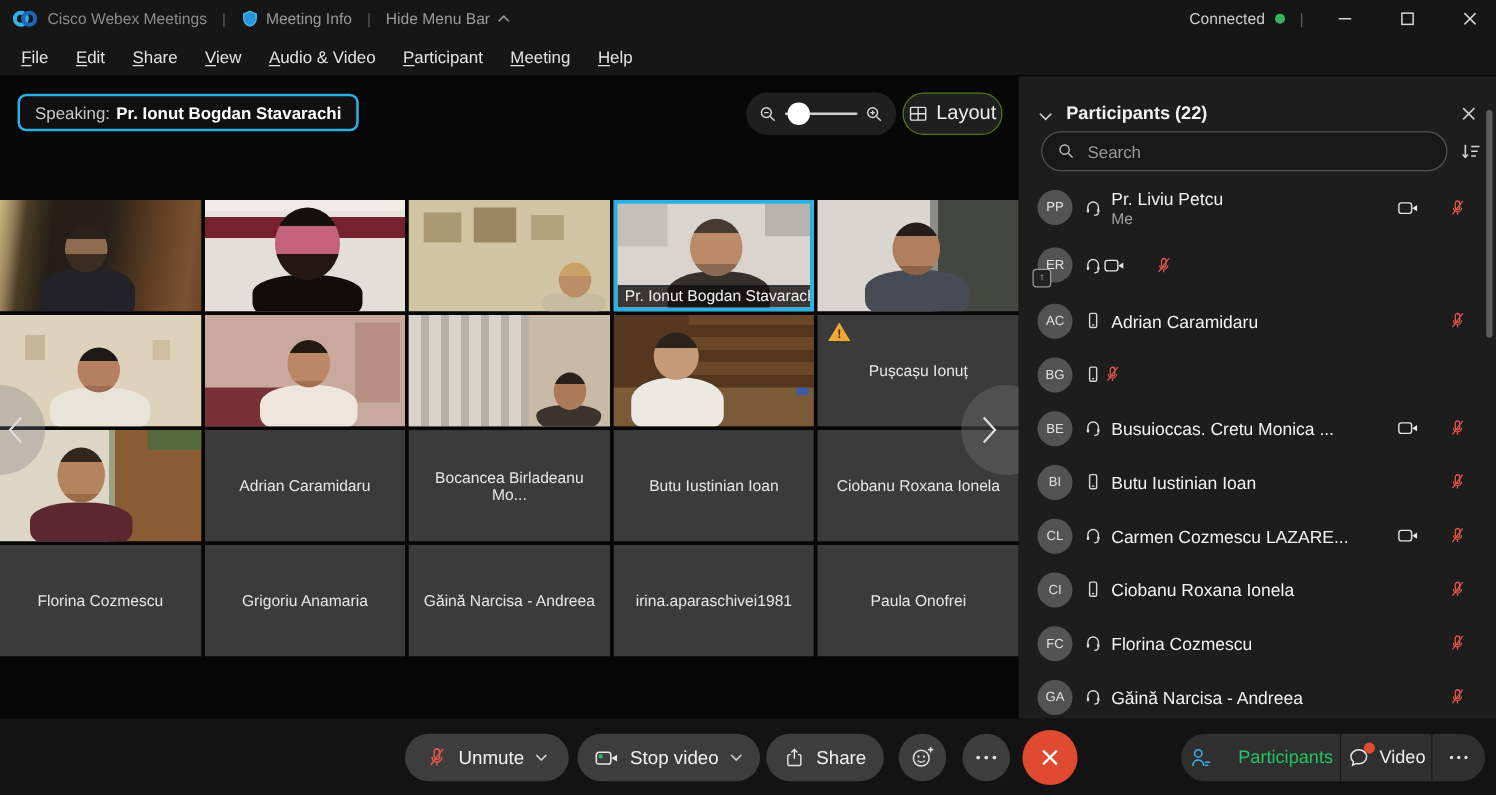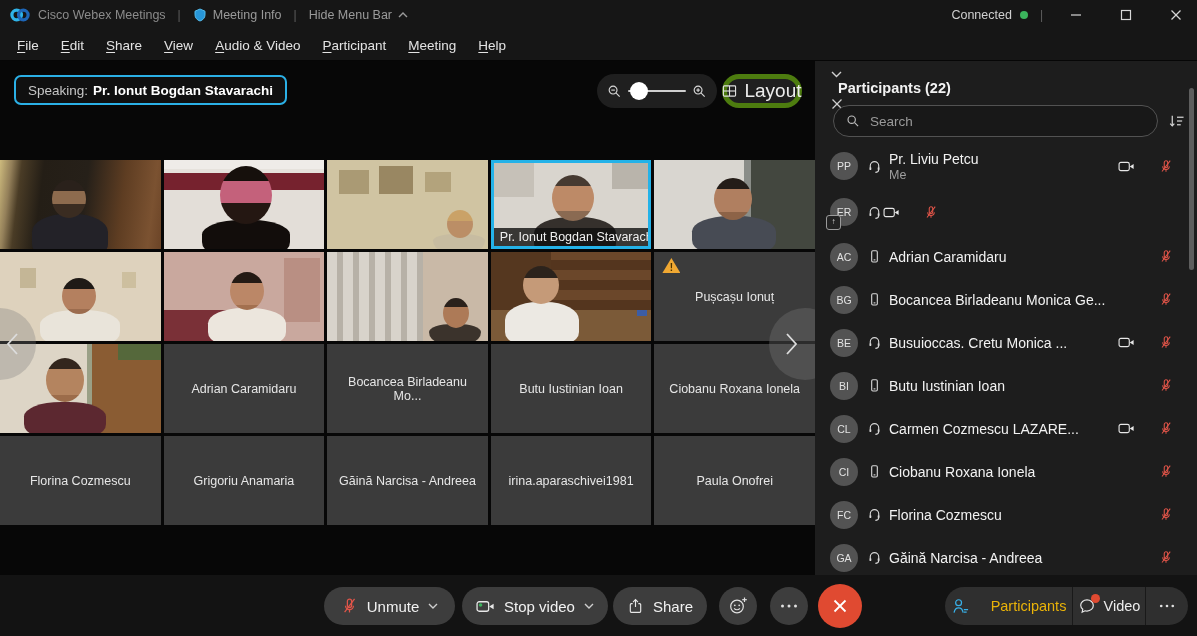--- a/index.html
+++ b/index.html
@@ -40,7 +40,7 @@
   .slider .knob{position:absolute;left:2px;top:0;width:18px;height:18px;border-radius:50%;background:#fff;cursor:grab;}
 
   .layout-btn{position:absolute;left:722px;top:13px;width:80px;height:34px;border-radius:17px;background:#1f1f1f;
-    border:5px solid #4d7c0f;display:flex;align-items:center;justify-content:center;gap:7px;color:#ececec;font-size:19px;cursor:pointer;box-sizing:border-box;}
+    border:1px solid #4d7c0f;display:flex;align-items:center;justify-content:center;gap:7px;color:#ececec;font-size:16px;cursor:pointer;box-sizing:border-box;}
 
   
   .grid{position:absolute;left:0;top:99px;width:815px;display:grid;grid-template-columns:repeat(5,1fr);

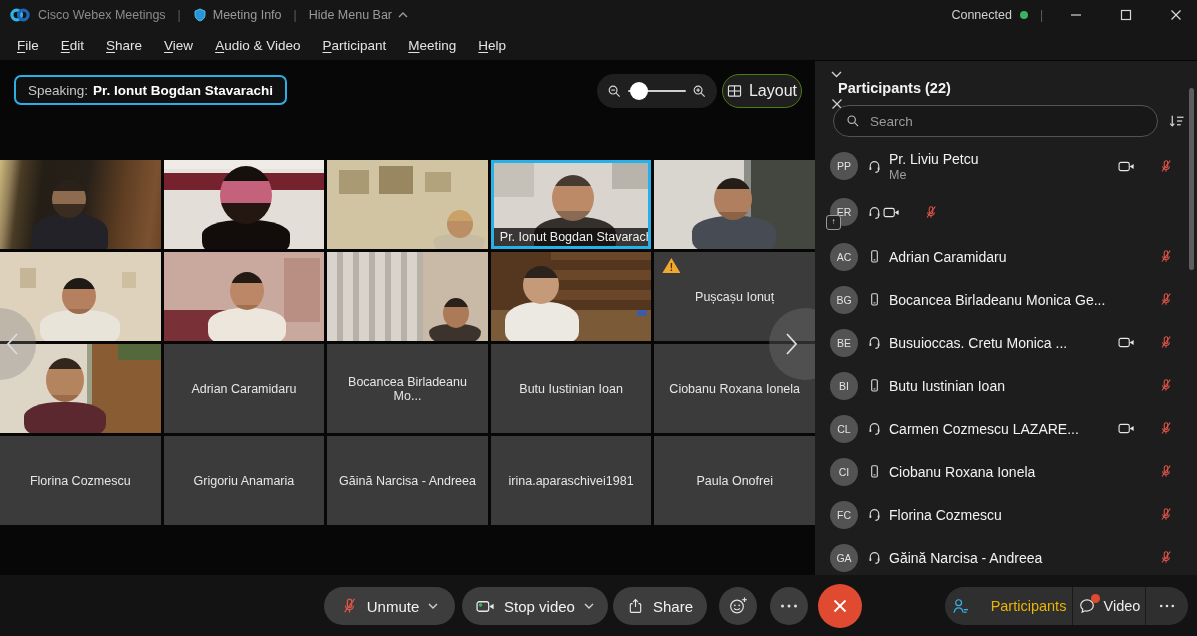--- a/index.html
+++ b/index.html
@@ -105,7 +105,7 @@
 
   
   .panel{position:absolute;top:61px;left:815px;width:382px;height:514px;background:#1d1d1d;overflow:hidden;}
-  .panel-header{position:absolute;top:8px;left:0;right:0;height:30px;display:flex;align-items:flex-start;padding:0 14px;box-sizing:border-box;flex-direction:column;}
+  .panel-header{position:absolute;top:8px;left:0;right:0;height:30px;display:flex;align-items:flex-end;padding:0 14px;box-sizing:border-box;}
   .panel-title{font-size:14.5px;font-weight:bold;color:#f2f2f2;margin-left:9px;flex:1;}
   .icon-btn{background:none;border:0;padding:2px;cursor:pointer;display:flex;align-items:center;}
   .search-row{position:absolute;top:44px;left:18px;right:10px;height:32px;display:flex;align-items:center;gap:8px;}

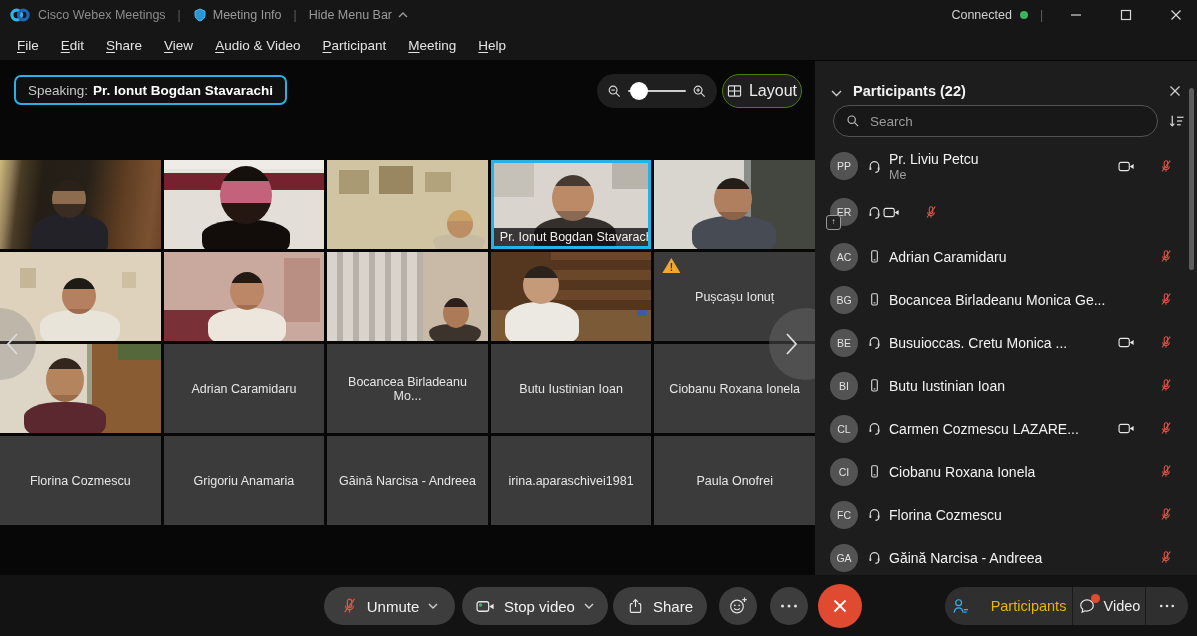--- a/index.html
+++ b/index.html
@@ -479,9 +479,6 @@
               <line x1="7" y1="11.6" x2="9" y2="11.6" stroke="#d8d8d8" stroke-width="1.2"></line>
             </svg>
           </span>
-        <div class="pmeta">
-            <div class="pname">Bocancea Birladeanu Monica Ge...</div>
-          </div>
         <button class="mic-ic">
             <svg width="14" height="15" viewBox="0 0 16 17">
               <rect x="6" y="2" width="4" height="8" rx="2" fill="none" stroke="#e25549" stroke-width="1.2"></rect>

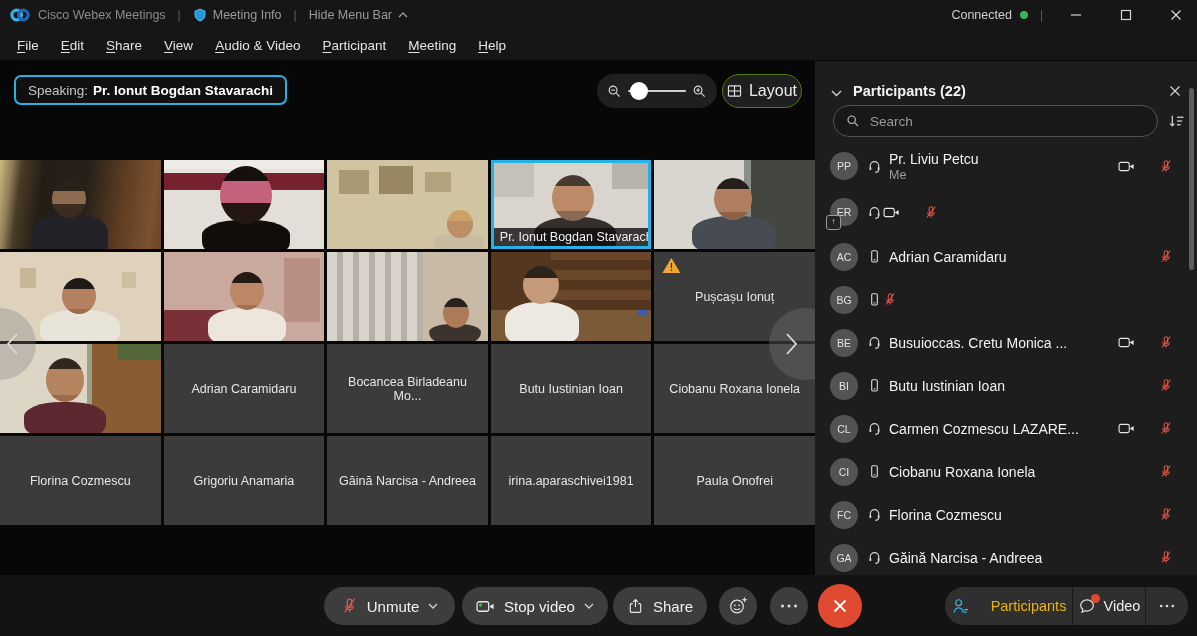--- a/index.html
+++ b/index.html
@@ -141,7 +141,7 @@
   .rg-sec{display:flex;align-items:center;justify-content:center;gap:8px;cursor:pointer;background:none;border:0;
     color:#ededed;font-size:14.5px;font-family:inherit;}
   .rg-div{width:1px;background:#191919;}
-  .cy{color:#eab308;gap:21px;}
+  .cy{color:#22c55e;gap:21px;}
   .chat-ic-wrap{position:relative;display:flex;align-items:center;}
   .chat-dot{position:absolute;top:-3px;right:-4px;width:9px;height:9px;border-radius:50%;background:#e04a31;}
 </style>

